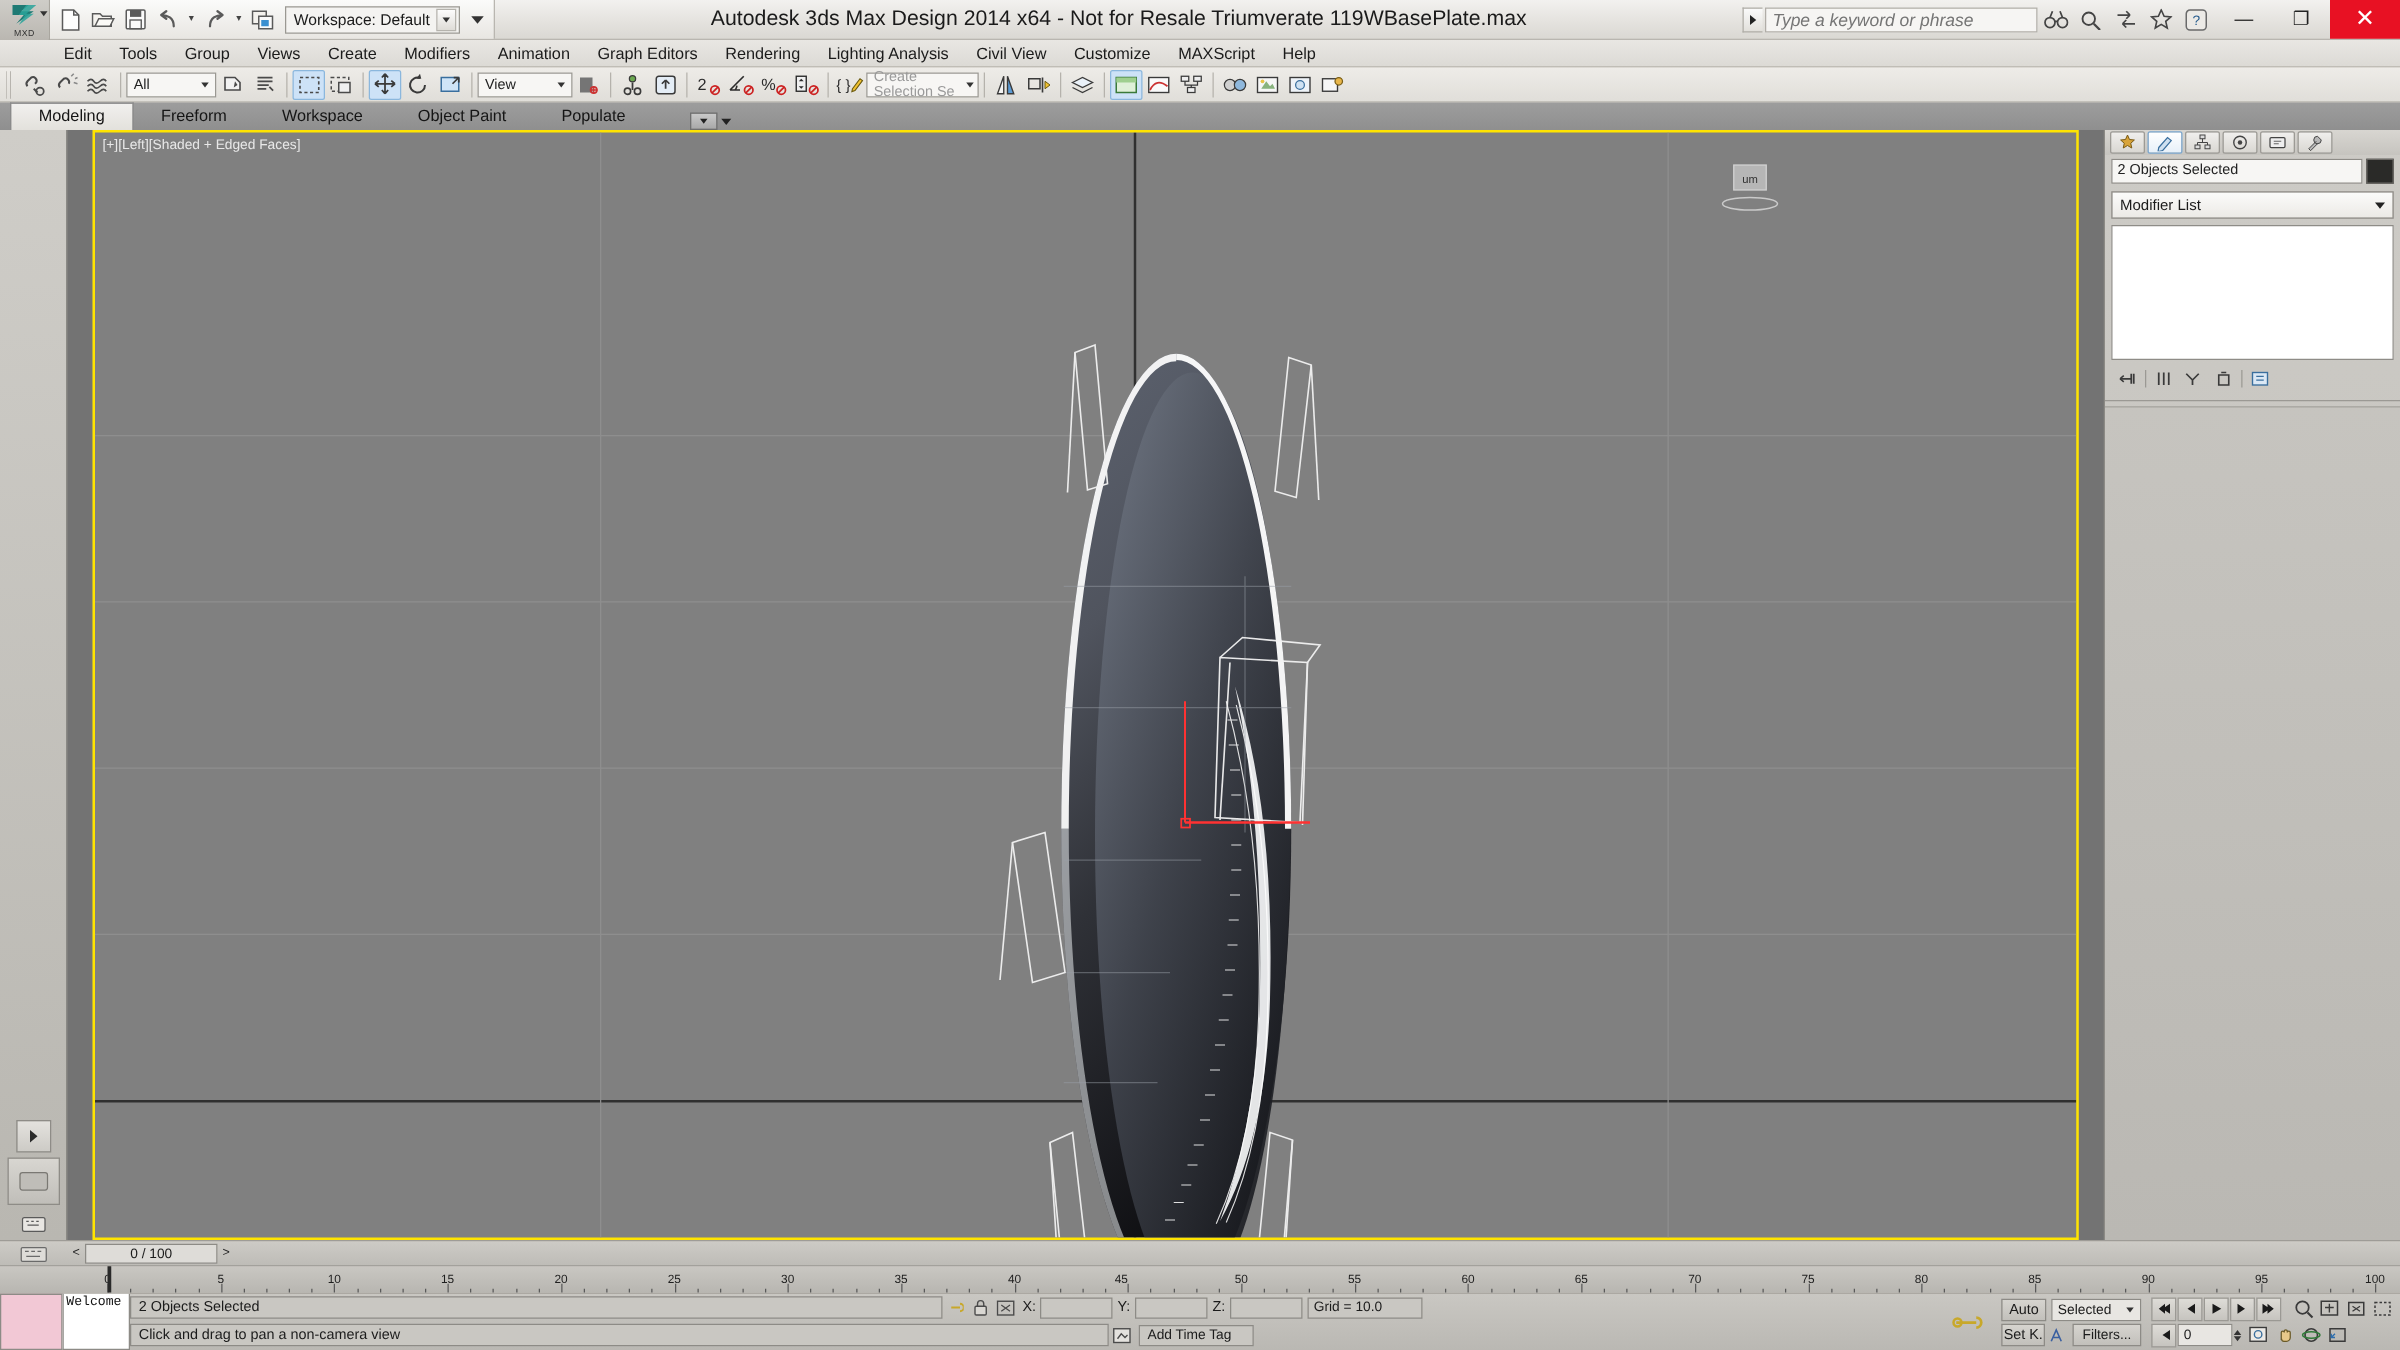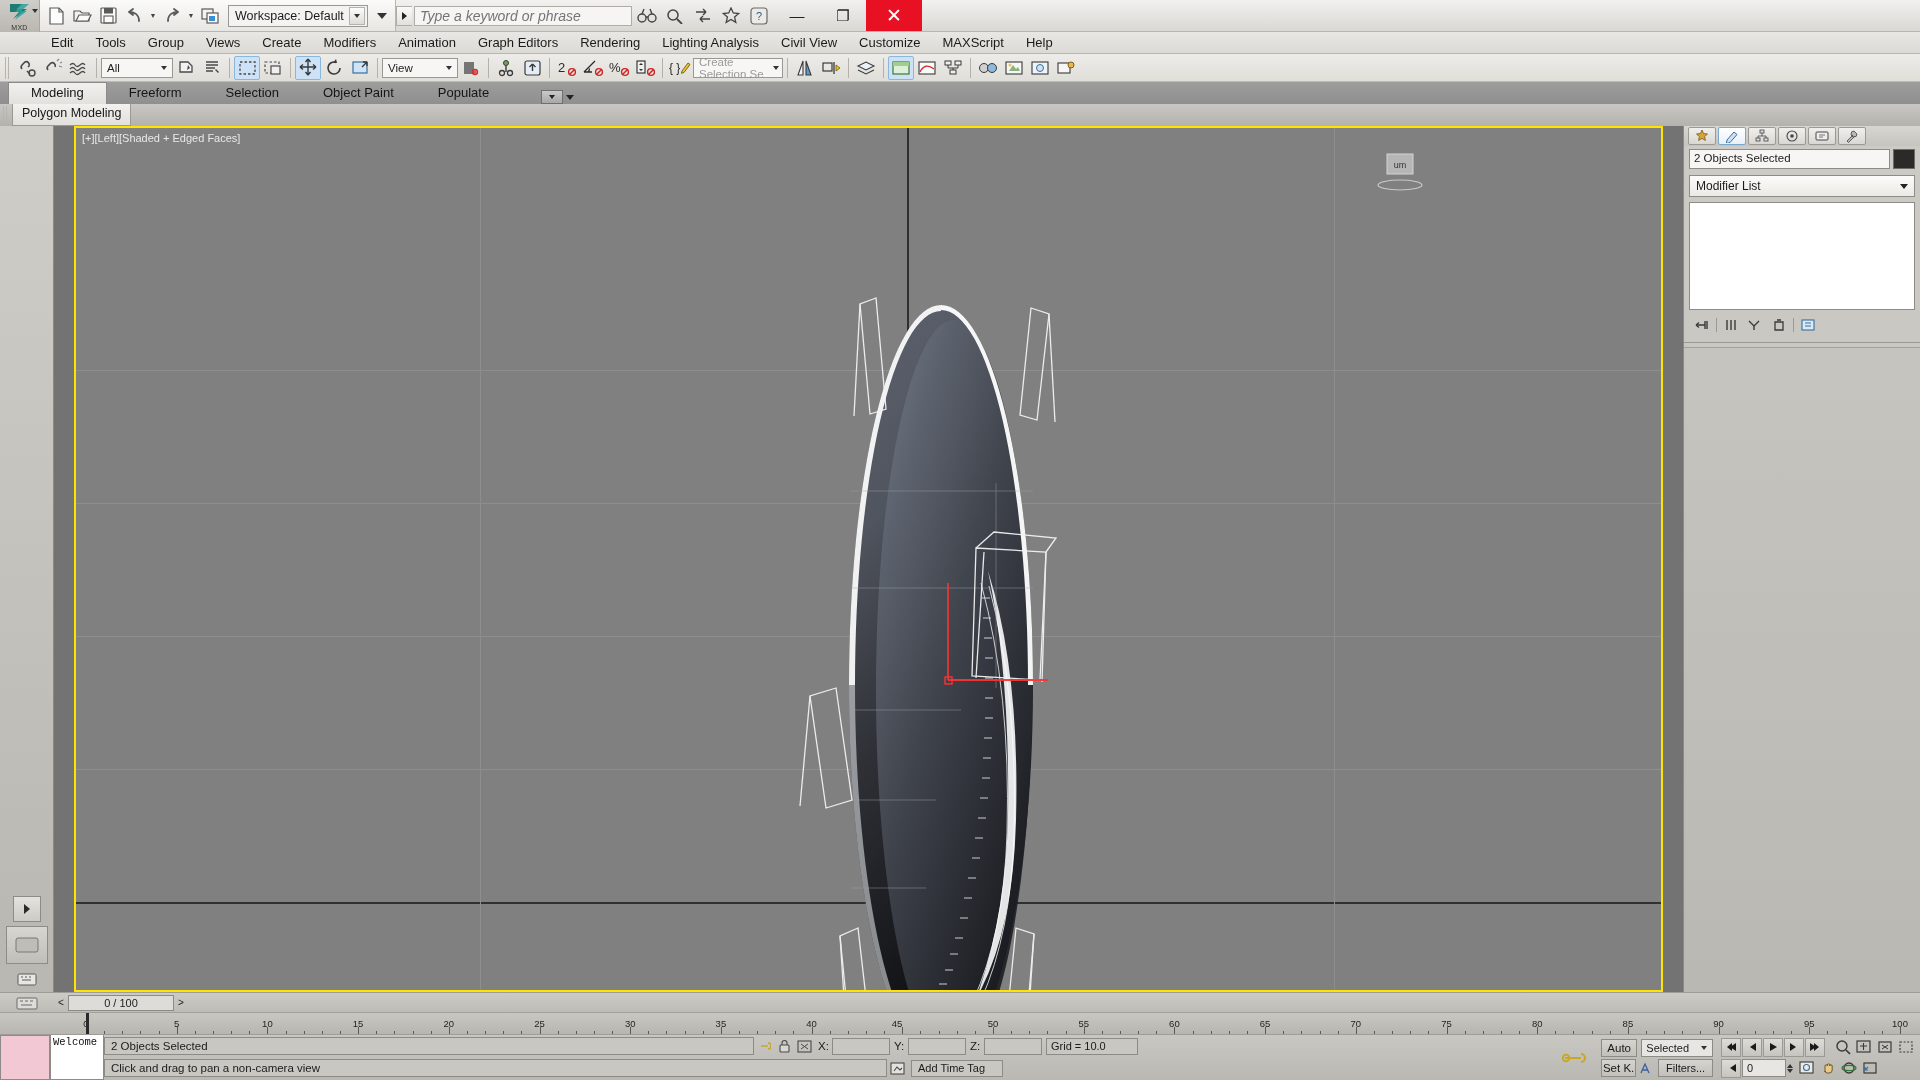--- a/index.html
+++ b/index.html
@@ -236,6 +236,7 @@
       <div class="ws-more"></div>
     </div>
 
+    <div class="title-text">Autodesk 3ds Max Design 2014 x64   - Not for Resale    Triumverate 119WBasePlate.max</div>
 
     <div class="searchzone">
       <div class="search-arrow"></div>

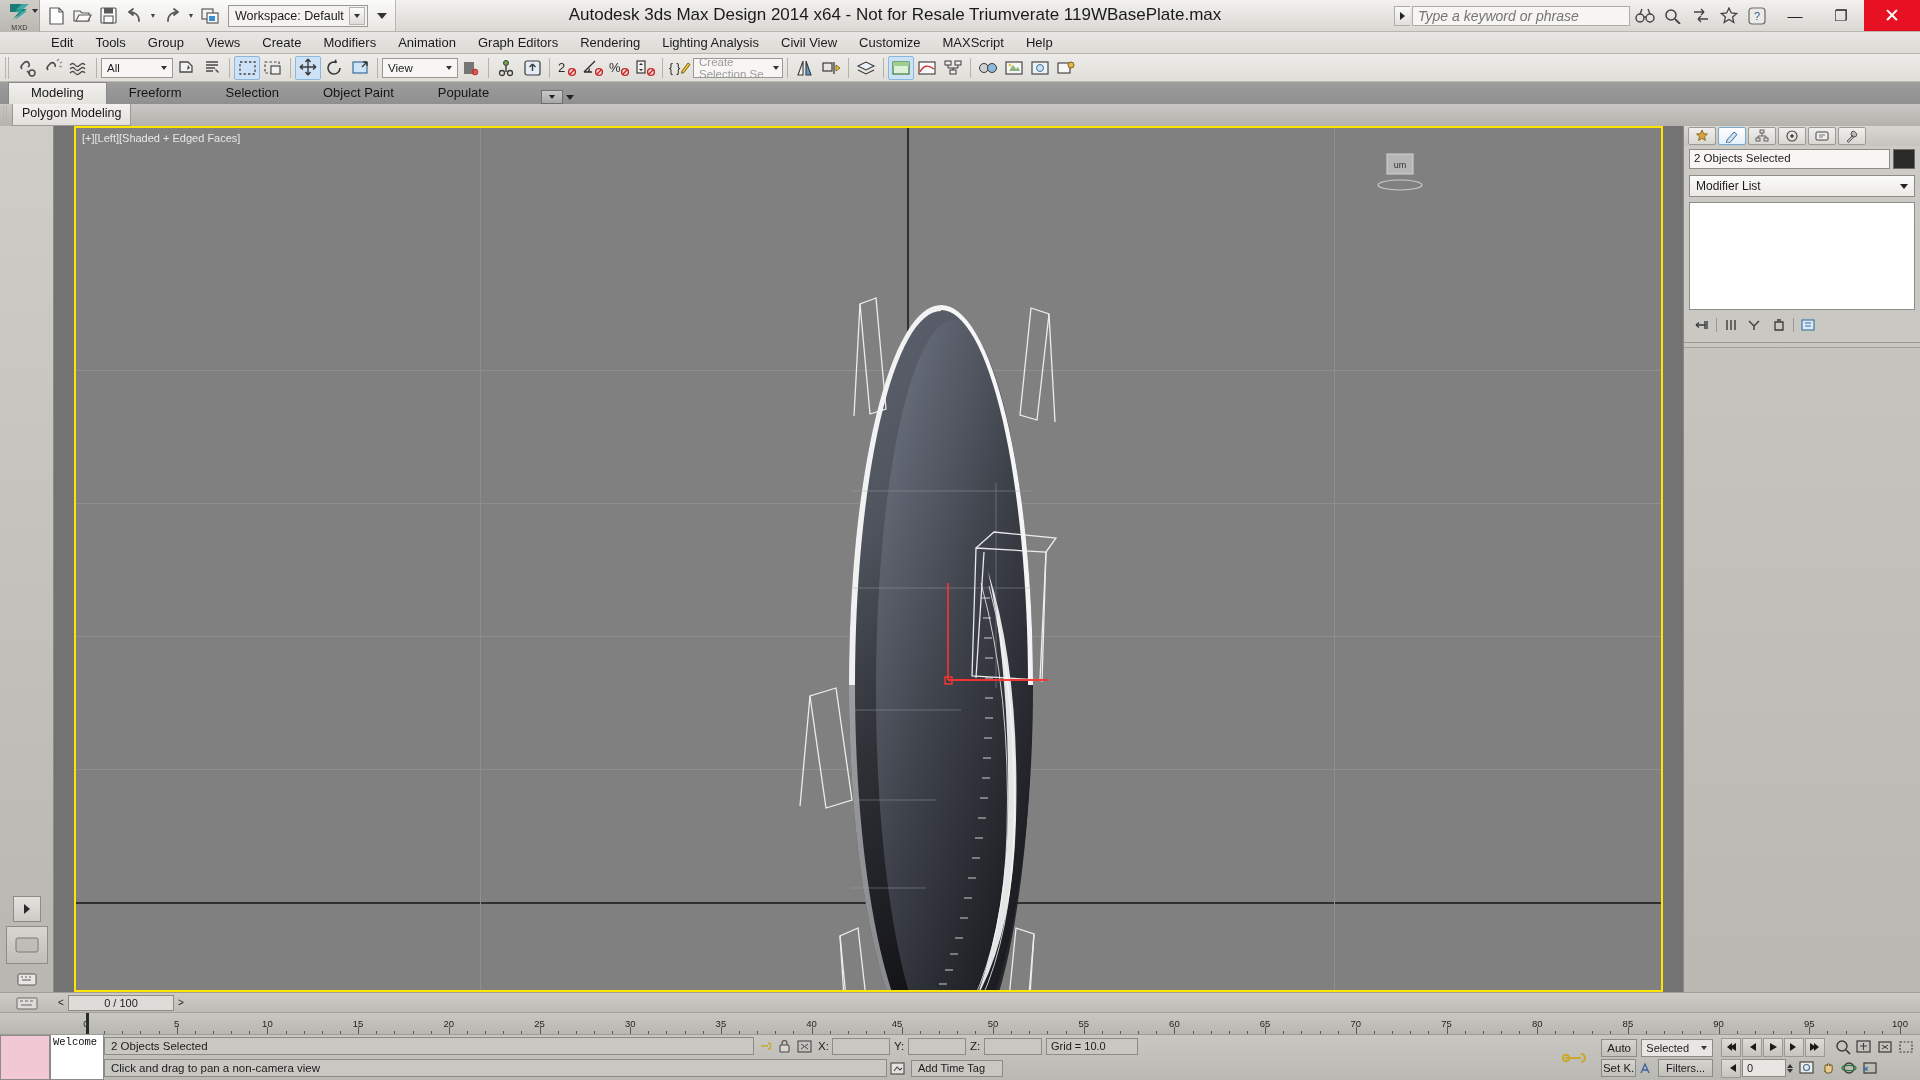--- a/index.html
+++ b/index.html
@@ -519,7 +519,7 @@
   <div class="ribbon-tabs" id="ribbontabs">
       <div class="rtab active">Modeling</div>
       <div class="rtab">Freeform</div>
-      <div class="rtab">Selection</div>
+      <div class="rtab">Workspace</div>
       <div class="rtab">Object Paint</div>
       <div class="rtab">Populate</div>
       <div class="rcaret">

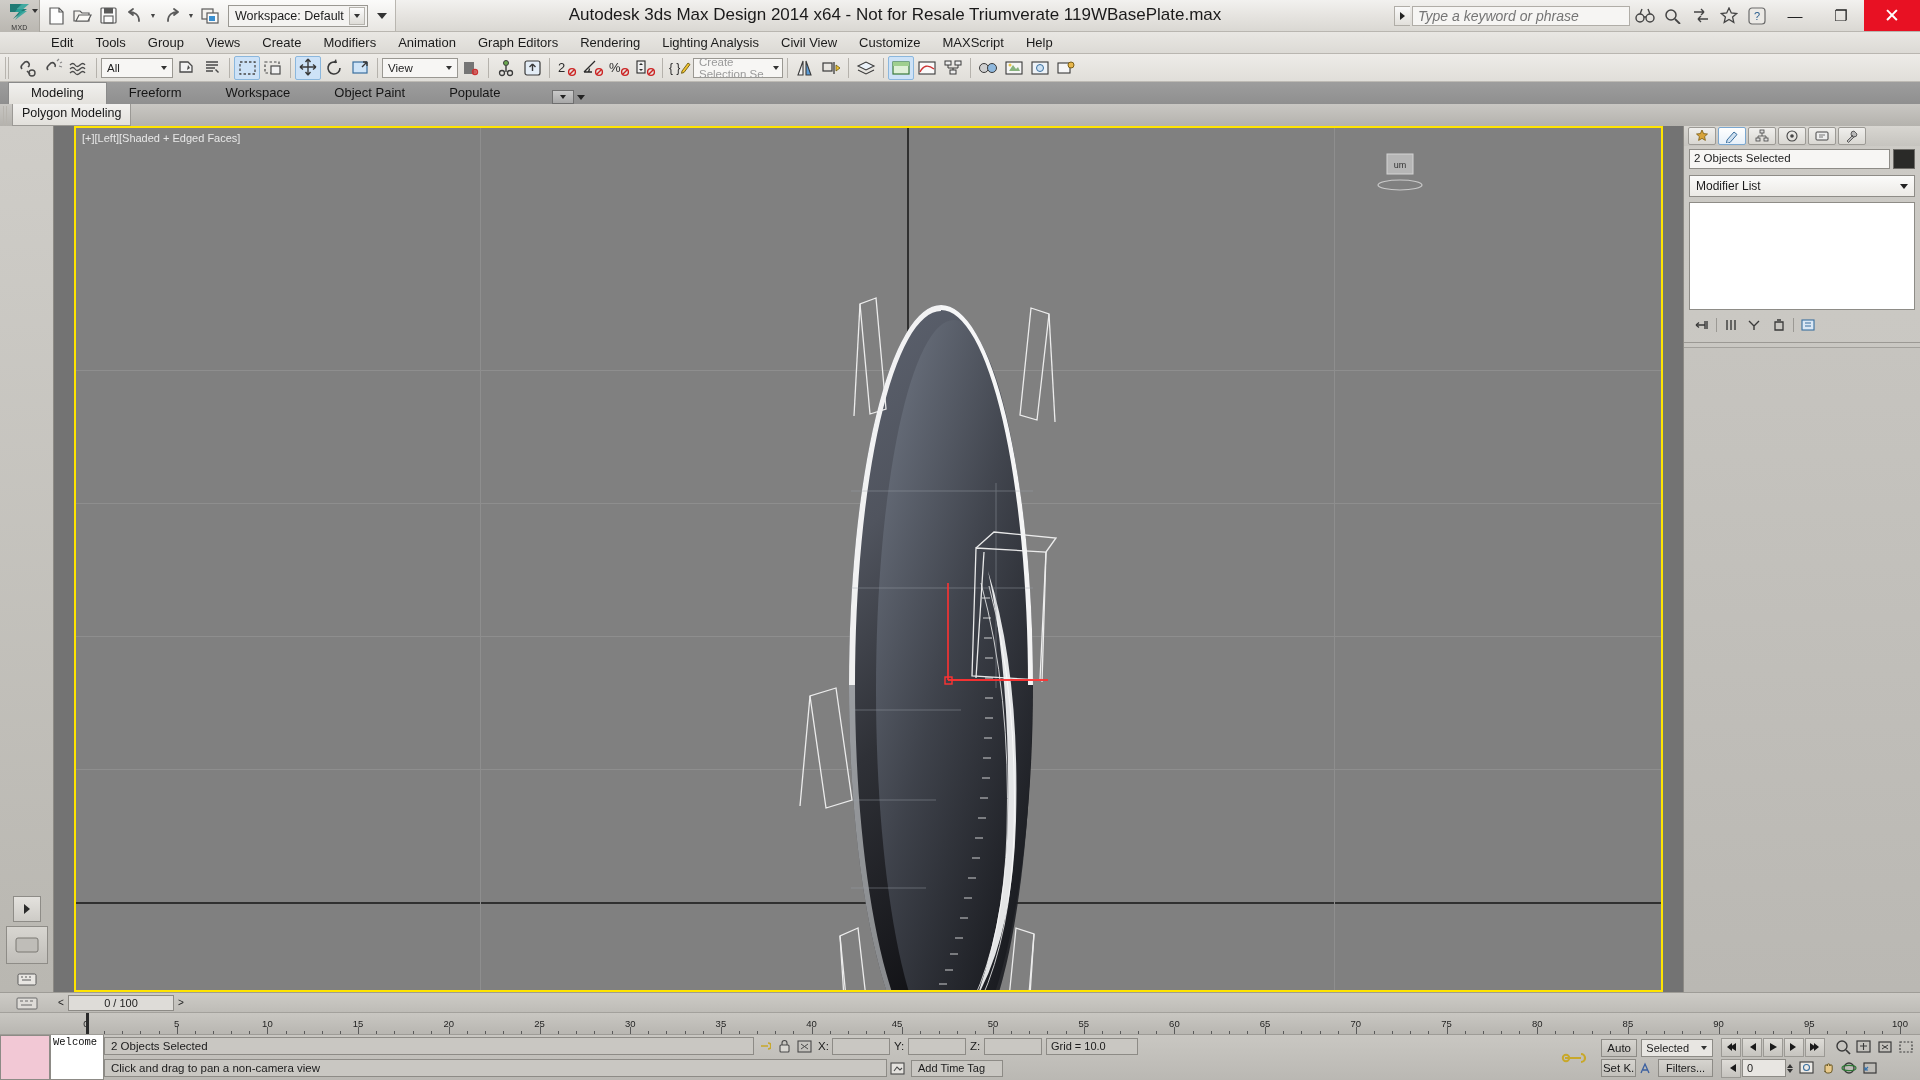--- a/index.html
+++ b/index.html
@@ -528,10 +528,6 @@
       </div>
     </div>
 
-  <div class="ribbon-body">
-    <div class="grip" style="margin-top:2px"></div>
-    <div class="panel-title">Polygon Modeling</div>
-  </div>
 
   <div class="workarea">
 

